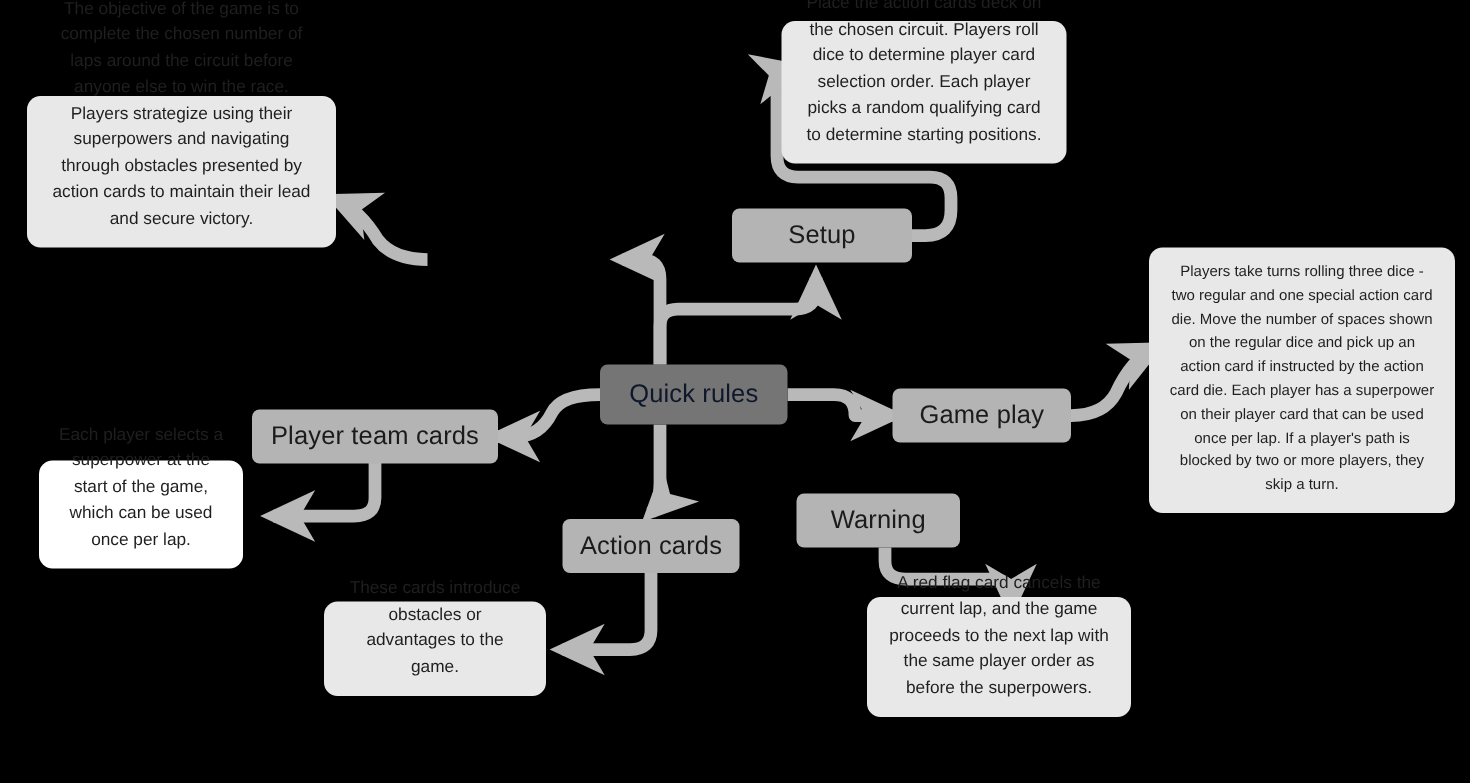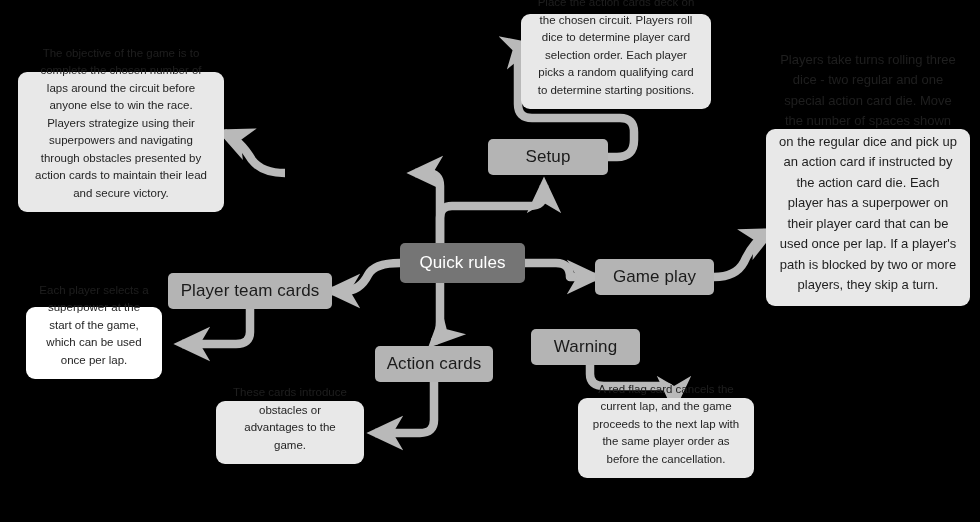--- a/index.html
+++ b/index.html
@@ -124,7 +124,7 @@
     <span>Warning</span>
   </div>
 
-  <div class="note" style="left:18px; top:72px; width:206px; height:140px;">
+  <div class="note" style="left:18px; top:64px; width:206px; height:101px;">
     <span>The objective of the game is to complete the chosen number of laps around the circuit before anyone else to win the race. Players strategize using their superpowers and navigating through obstacles presented by action cards to maintain their lead and secure victory.</span>
   </div>
 

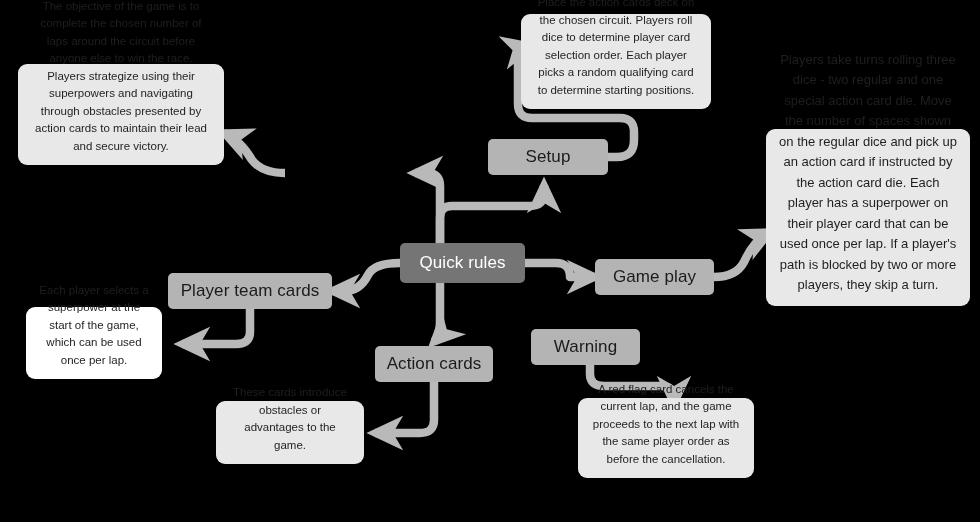--- a/index.html
+++ b/index.html
@@ -58,8 +58,9 @@
     background: #ffffff;
   }
   .note.big {
-    font-size: 13px;
+    font-size: 10px;
     line-height: 1.58;
+    margin-top: 36px;
   }
 </style>
 </head>

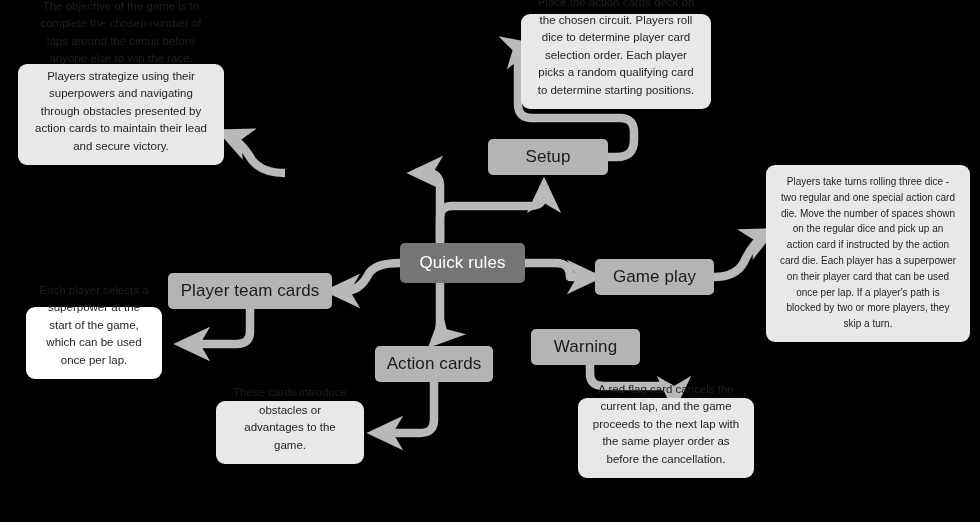--- a/index.html
+++ b/index.html
@@ -37,7 +37,7 @@
   }
   .node.root {
     background: #757575;
-    color: #ffffff;
+    color: #0f172a;
   }
   .note {
     position: absolute;

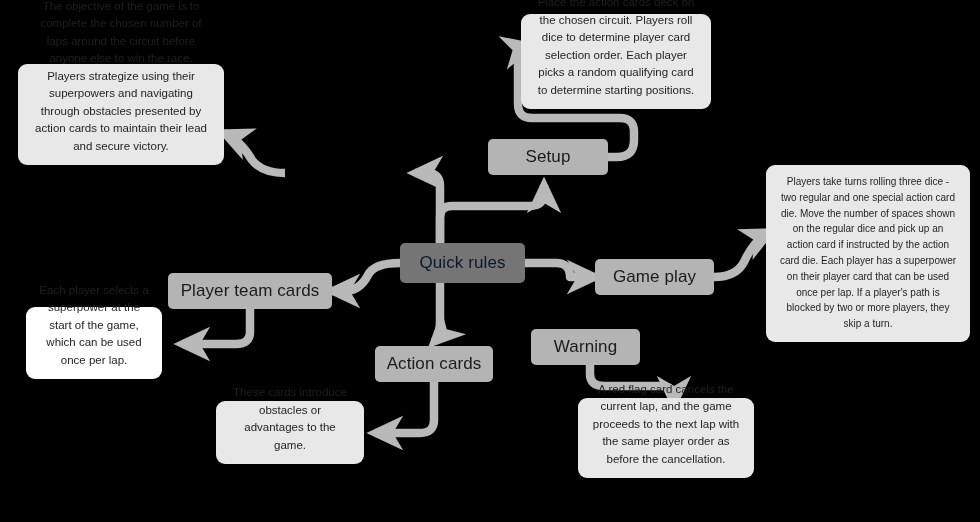--- a/index.html
+++ b/index.html
@@ -146,7 +146,7 @@
   </div>
 
   <div class="note" style="left:578px; top:398px; width:176px; height:80px;">
-    <span>A red flag card cancels the current lap, and the game proceeds to the next lap with the same player order as before the cancellation.</span>
+    <span>A red flag card cancels the current lap, and the game proceeds to the next lap with the same player order as before the superpowers.</span>
   </div>
 
 </div>

